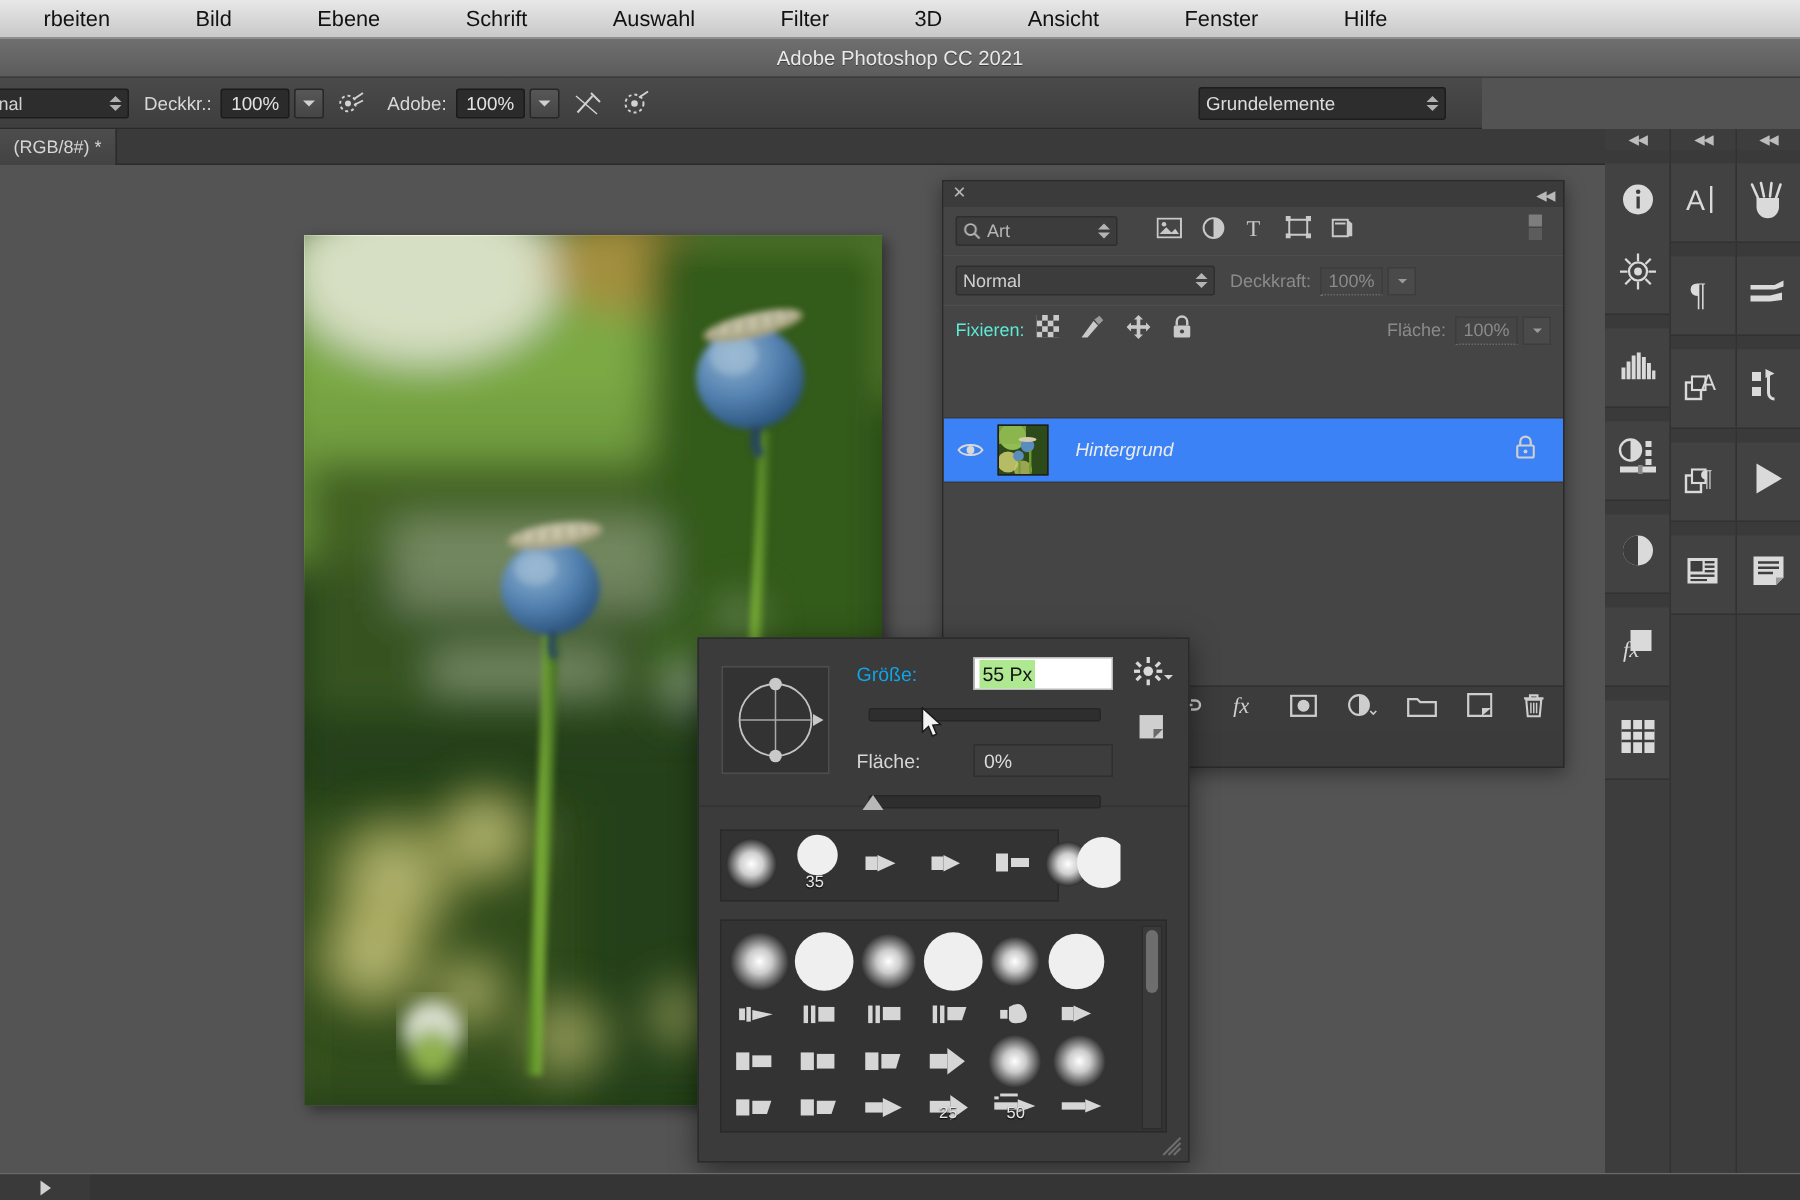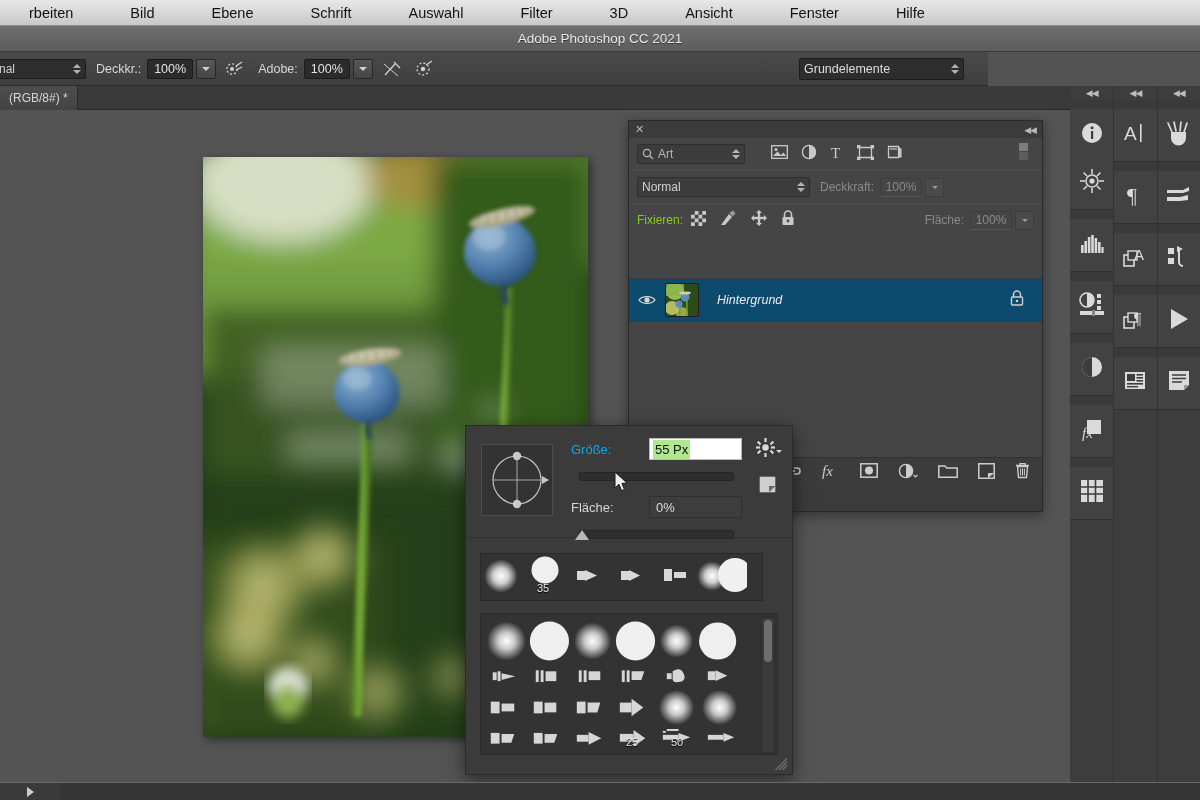--- a/index.html
+++ b/index.html
@@ -129,7 +129,7 @@
     display: flex; align-items: center; padding: 0 4px; color: #d0d0d0; font-size: 12px;
   }
   .dim { color: #8b8b8b; font-size: 12px; }
-  .lbl { color: #84cc16; font-size: 12px; text-align: right; }
+  .lbl { color: #5eead4; font-size: 12px; text-align: right; }
   .num-dim {
     height: 19px; width: 42px; background: #454545; border: 1px solid #3d3d3d;
     display:flex; align-items:center; justify-content:center; color: #8b8b8b; font-size: 12px;

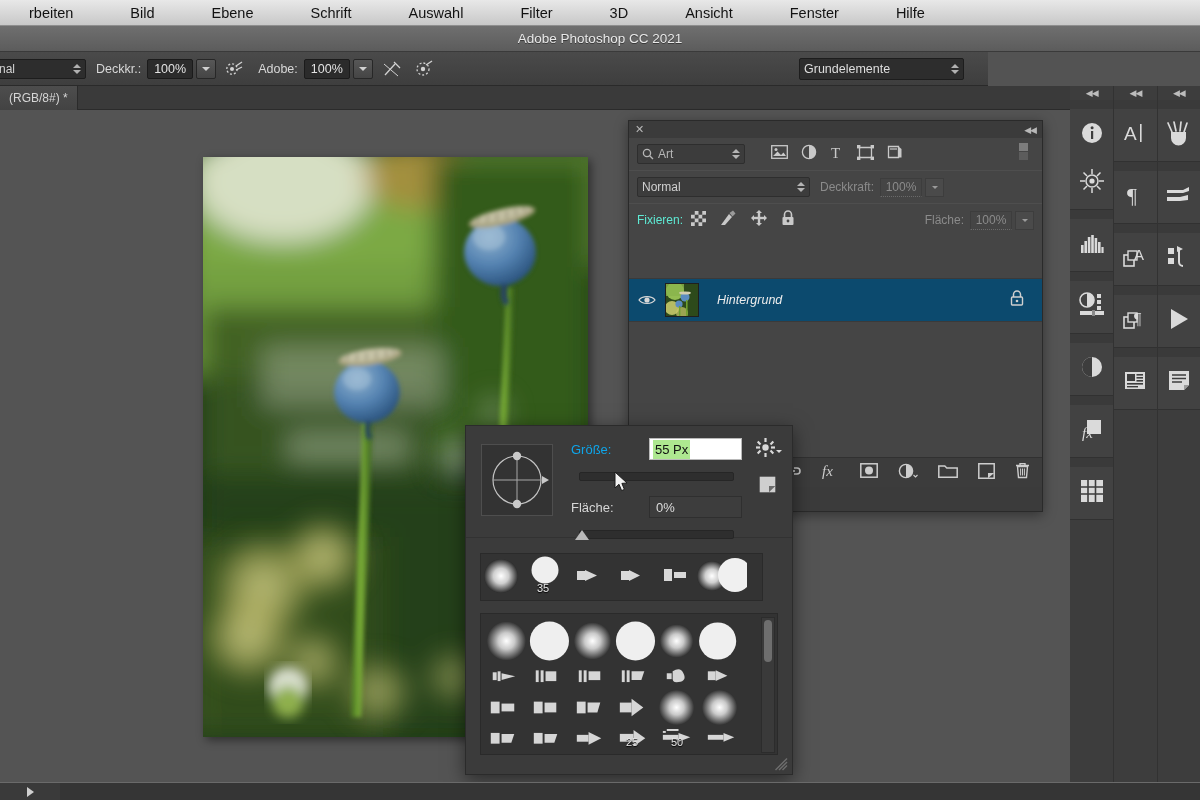--- a/index.html
+++ b/index.html
@@ -140,7 +140,7 @@
   .lock-icons { display: flex; align-items: center; gap: 14px; margin-left: 8px; color: #c9c9c9; }
   .layer-item {
     position: absolute; left: 0; right: 0; top: 140px; height: 44px;
-    background: #0c4a6e; display: flex; align-items: center;
+    background: #3b82f6; display: flex; align-items: center;
     border-top: 1px solid #3a3a3a; border-bottom: 1px solid #3a3a3a;
   }
   .eye-col { width: 36px; display: flex; align-items: center; justify-content: center; }

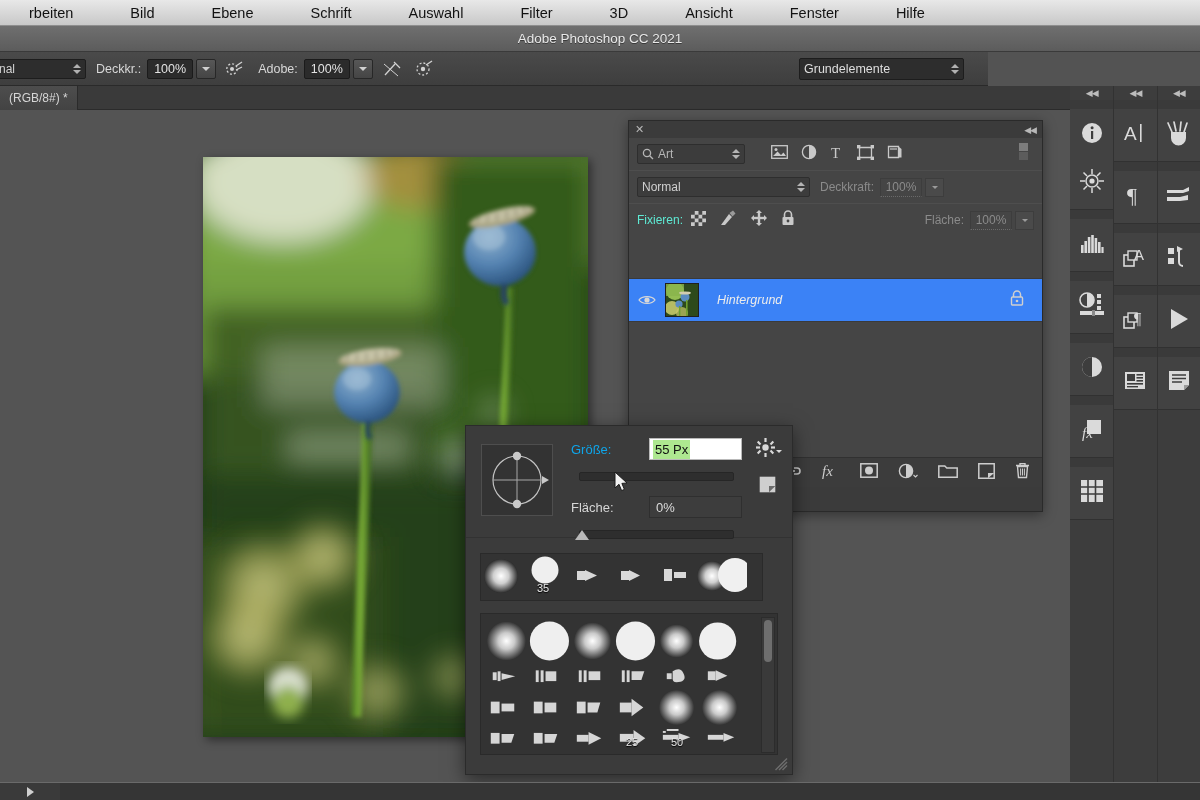--- a/index.html
+++ b/index.html
@@ -184,7 +184,7 @@
   .bp-cursor { position: absolute; left: 148px; top: 45px; }
 
   .bp-strip {
-    position: absolute; left: 14px; top: 127px; width: 283px; height: 48px;
+    position: absolute; left: 14px; top: 127px; width: 226px; height: 48px;
     background: #333; border: 1px solid #2a2a2a;
   }
   .bp-grid-wrap {

